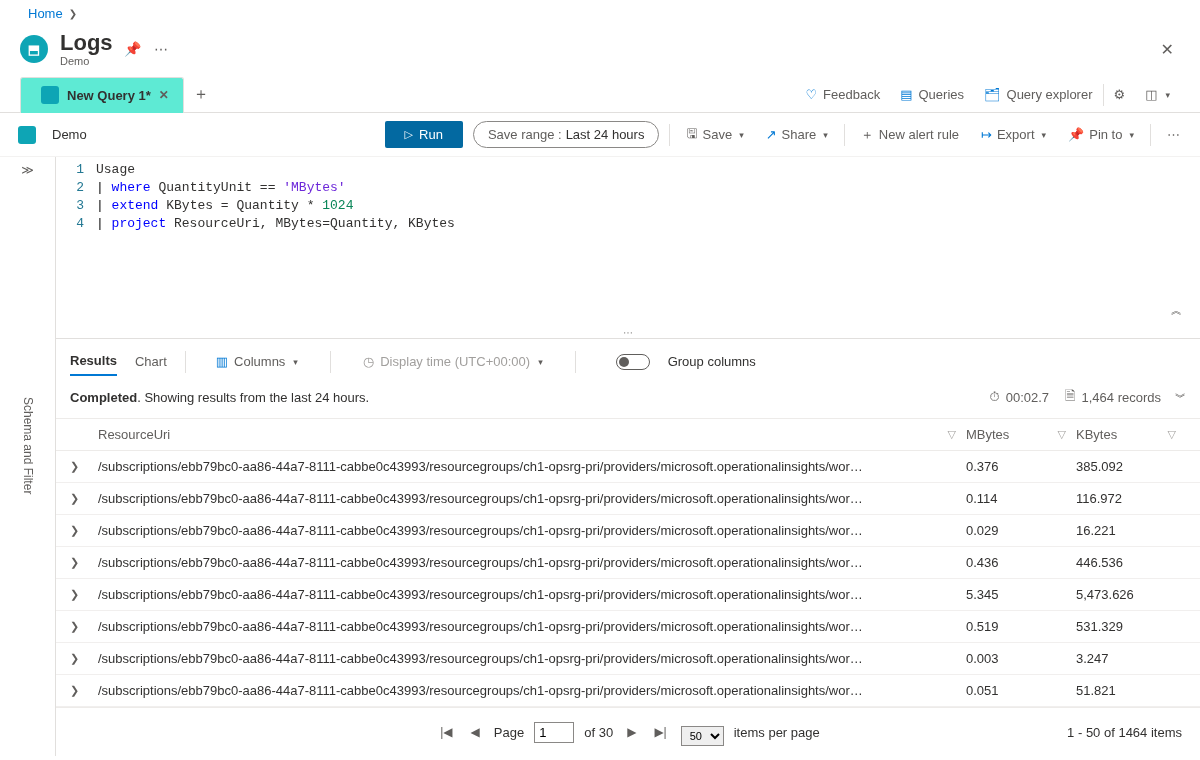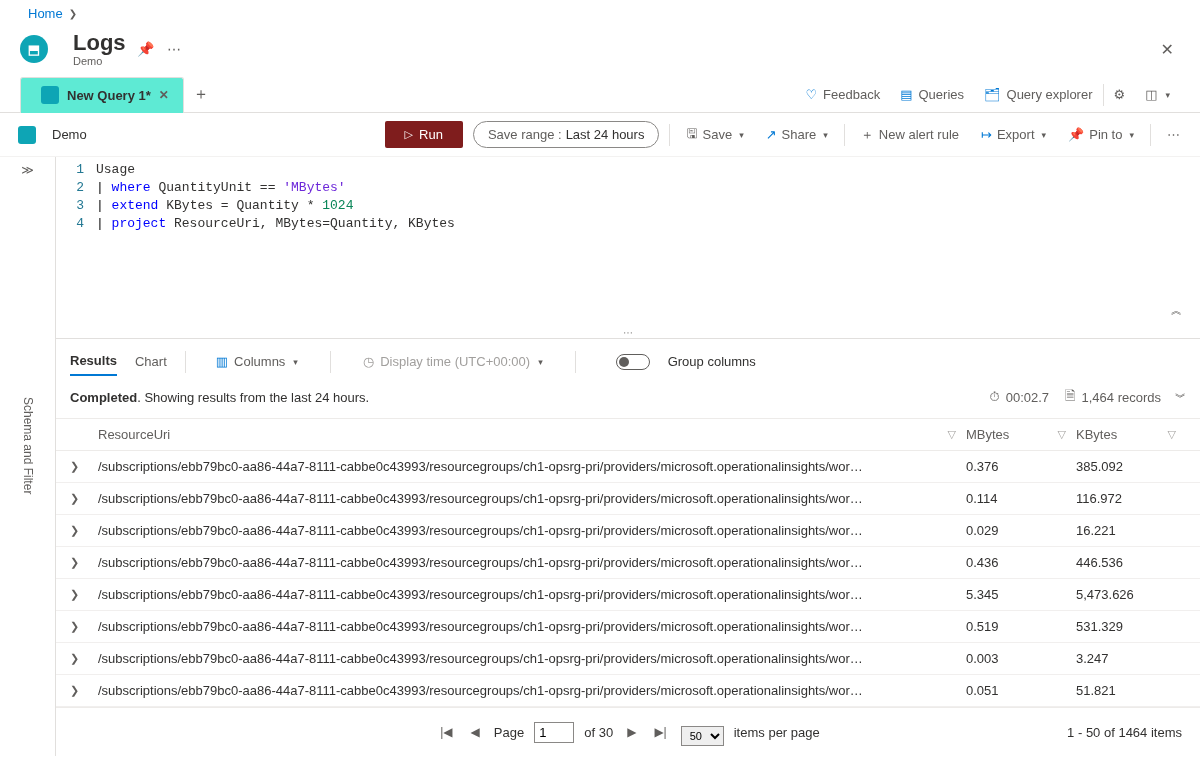--- a/index.html
+++ b/index.html
@@ -13,7 +13,7 @@
 
 .title-row { display:flex; align-items:center; padding: 4px 20px 10px 20px; }
 .title-row .app-icon { width:28px; height:28px; border-radius:50%; background:#0ea5b5; display:flex; align-items:center; justify-content:center; color:#fff; font-weight:bold; margin-right:12px; font-size:13px;}
-.title-row .title-block { display:flex; flex-direction:column;margin-left:13px; }
+.title-row .title-block { display:flex; flex-direction:column; }
 .title-row h1 { font-size:22px; font-weight:600; line-height:1.1; }
 .title-row .sub { font-size:11px; color:#605e5c; }
 .title-row .pin, .title-row .dots { margin-left:12px; color:#605e5c; cursor:pointer; font-size:14px; }

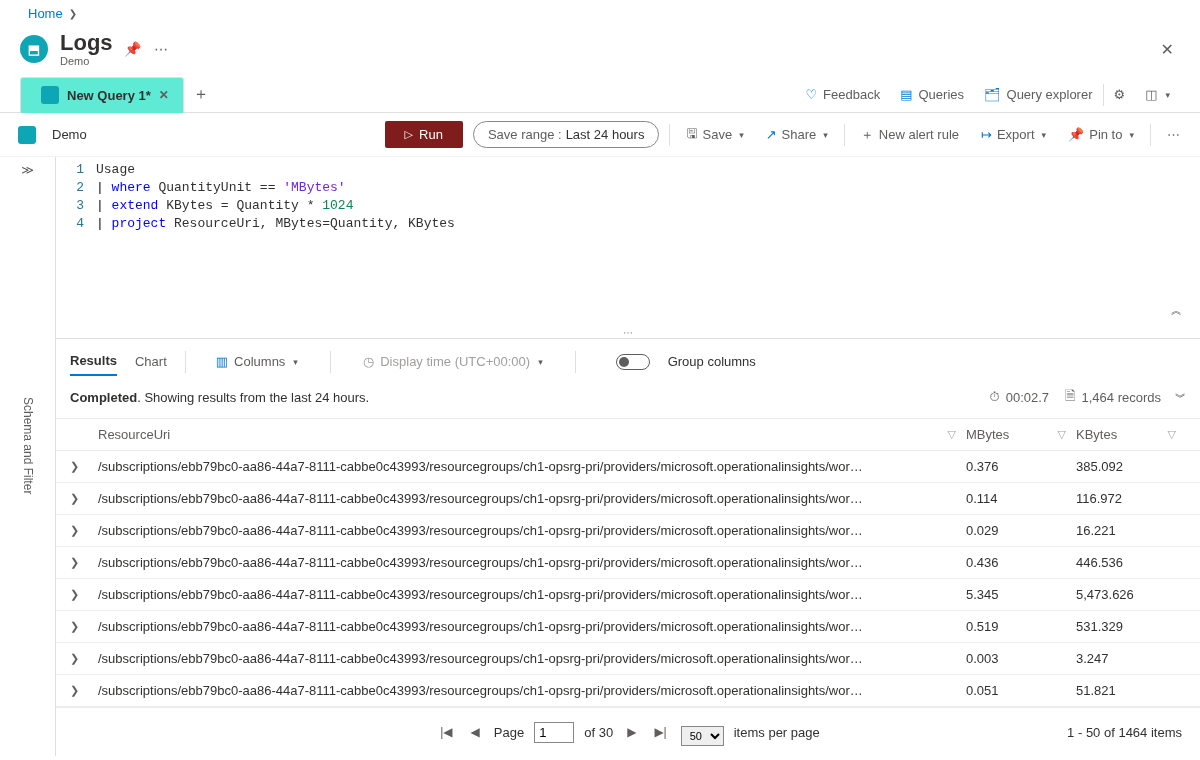--- a/index.html
+++ b/index.html
@@ -34,7 +34,7 @@
 .action-bar { display:flex; align-items:center; padding:8px 12px; gap:10px; border-bottom:1px solid #f3f2f1; }
 .app-icon-sm { width:18px; height:18px; border-radius:3px; background:#0ea5b5; margin-left:6px; }
 .scope { font-size:13px; color:#323130; margin-left:6px; }
-.run-btn { background:#7f1d1d; color:#fff; border:none; border-radius:2px; padding:6px 20px; font-size:13px; display:flex; align-items:center; gap:6px; cursor:pointer; font-weight:400; margin-left:auto; }
+.run-btn { background:#0369a1; color:#fff; border:none; border-radius:2px; padding:6px 20px; font-size:13px; display:flex; align-items:center; gap:6px; cursor:pointer; font-weight:400; margin-left:auto; }
 .run-btn::before { content:"▷"; font-size:11px; }
 .time-pill { border:1px solid #8a8886; border-radius:16px; padding:5px 14px; font-size:13px; display:flex; gap:4px; cursor:pointer; }
 .time-pill .lbl { color:#605e5c; }

